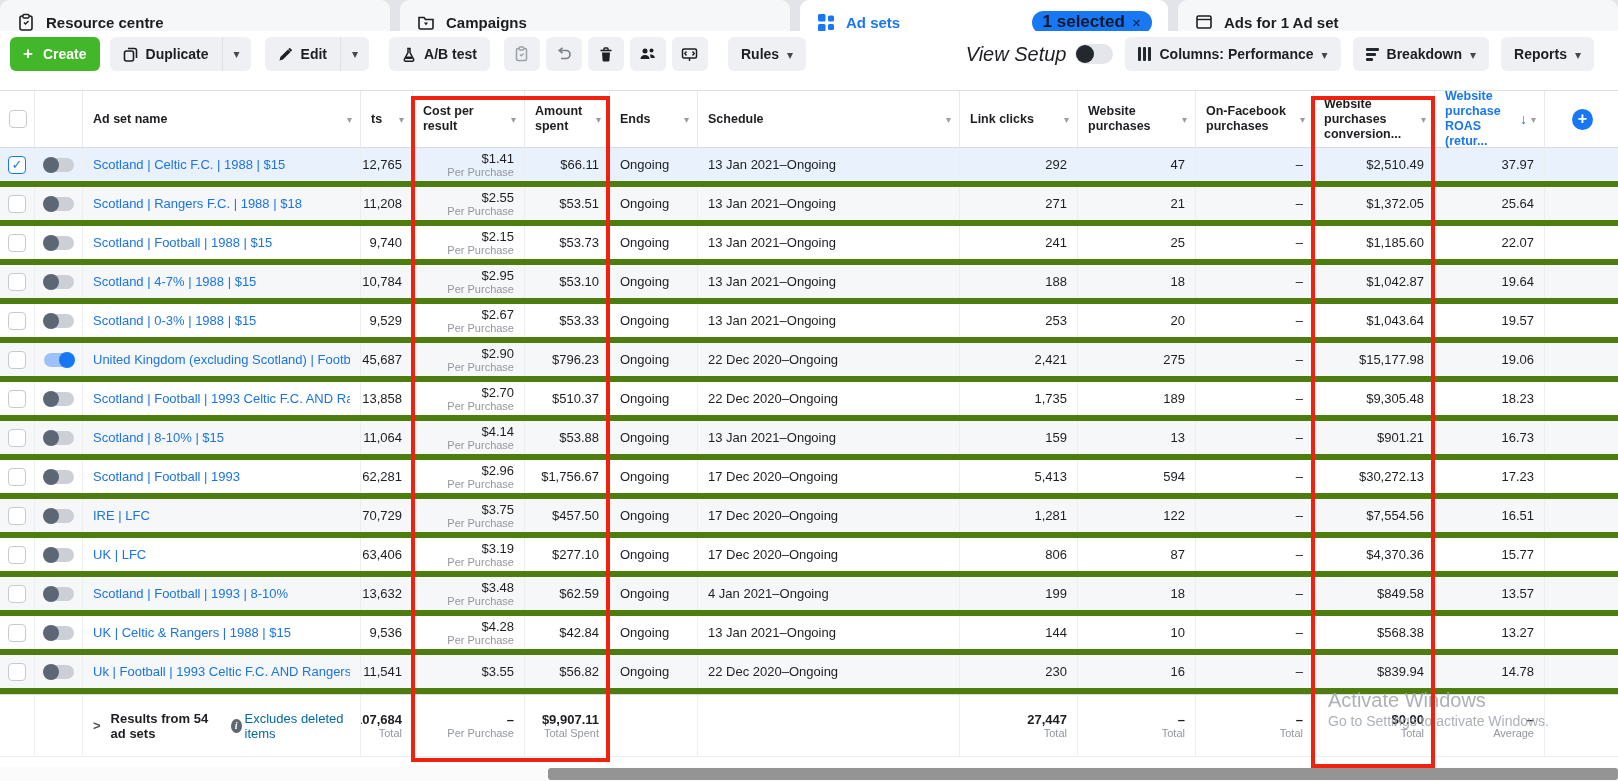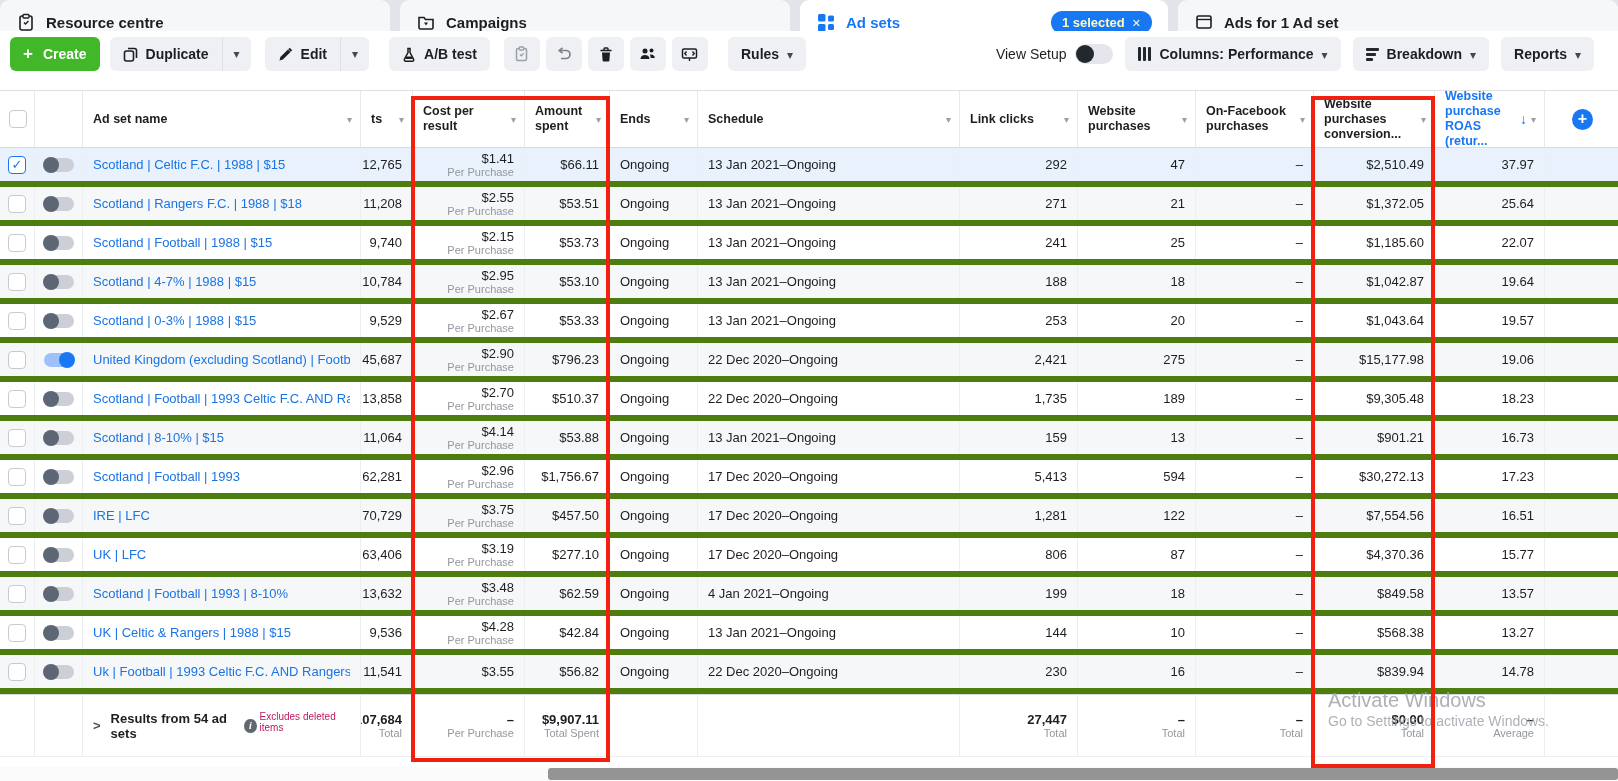--- a/index.html
+++ b/index.html
@@ -14,7 +14,7 @@
   .tab.active{background:#ffffff;color:#1877f2;}
   .tab .ticon{display:inline-flex;width:20px;height:20px;align-items:center;justify-content:center;}
   .tab-spring{flex:1;}
-  .pill{background:#1877f2;color:#fef9c3;font-size:13px;font-weight:700;height:23px;border-radius:12px;
+  .pill{background:#1877f2;color:#0f172a;font-size:17px;font-weight:700;height:23px;border-radius:12px;
         display:inline-flex;align-items:center;gap:7px;padding:0 11px;cursor:pointer;}
   .pill .x::after{content:"✕";font-size:11px;font-weight:400;}
 

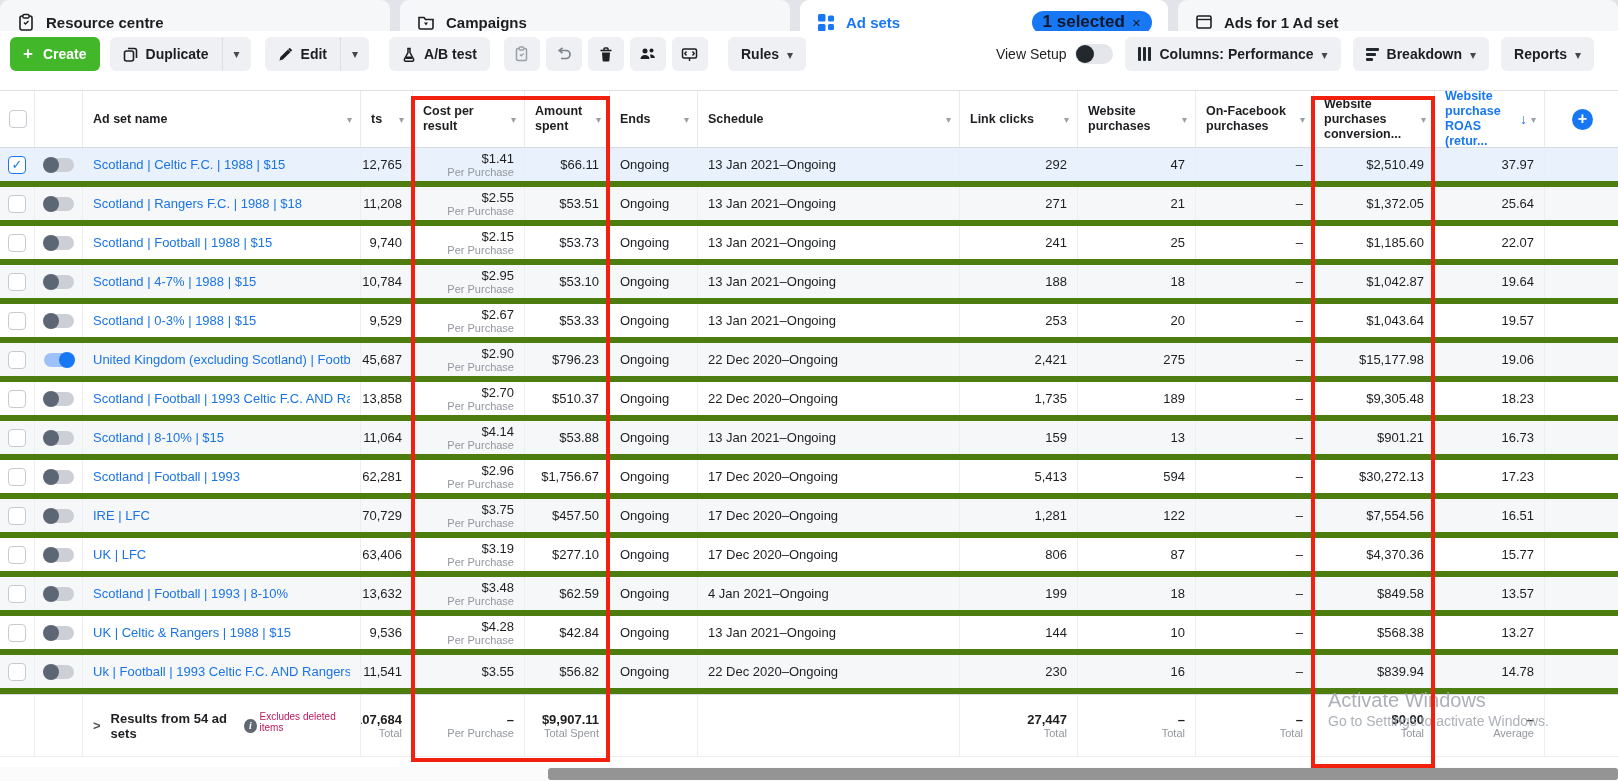--- a/index.html
+++ b/index.html
@@ -33,7 +33,7 @@
   .caret-dn::after{content:"▾";font-size:12px;color:#44494f;}
   .sp6{width:6px;}.sp10{width:10px;}.sp14{width:14px;}.sp20{width:20px;}
   .toolbar-right{margin-left:auto;display:flex;align-items:center;gap:12px;padding-right:14px;}
-  .viewsetup{display:flex;align-items:center;gap:9px;font-size:14px;color:#1c1e21;}
+  .viewsetup{display:flex;align-items:center;gap:9px;font-size:20px;color:#1c1e21;font-style:italic;}
   .vtoggle{width:38px;height:20px;border-radius:12px;background:#e4e6eb;position:relative;cursor:pointer;}
   .vtoggle::after{content:"";position:absolute;left:1px;top:1px;width:18px;height:18px;border-radius:50%;background:#23272e;}
   .colbars{display:inline-flex;gap:2px;}

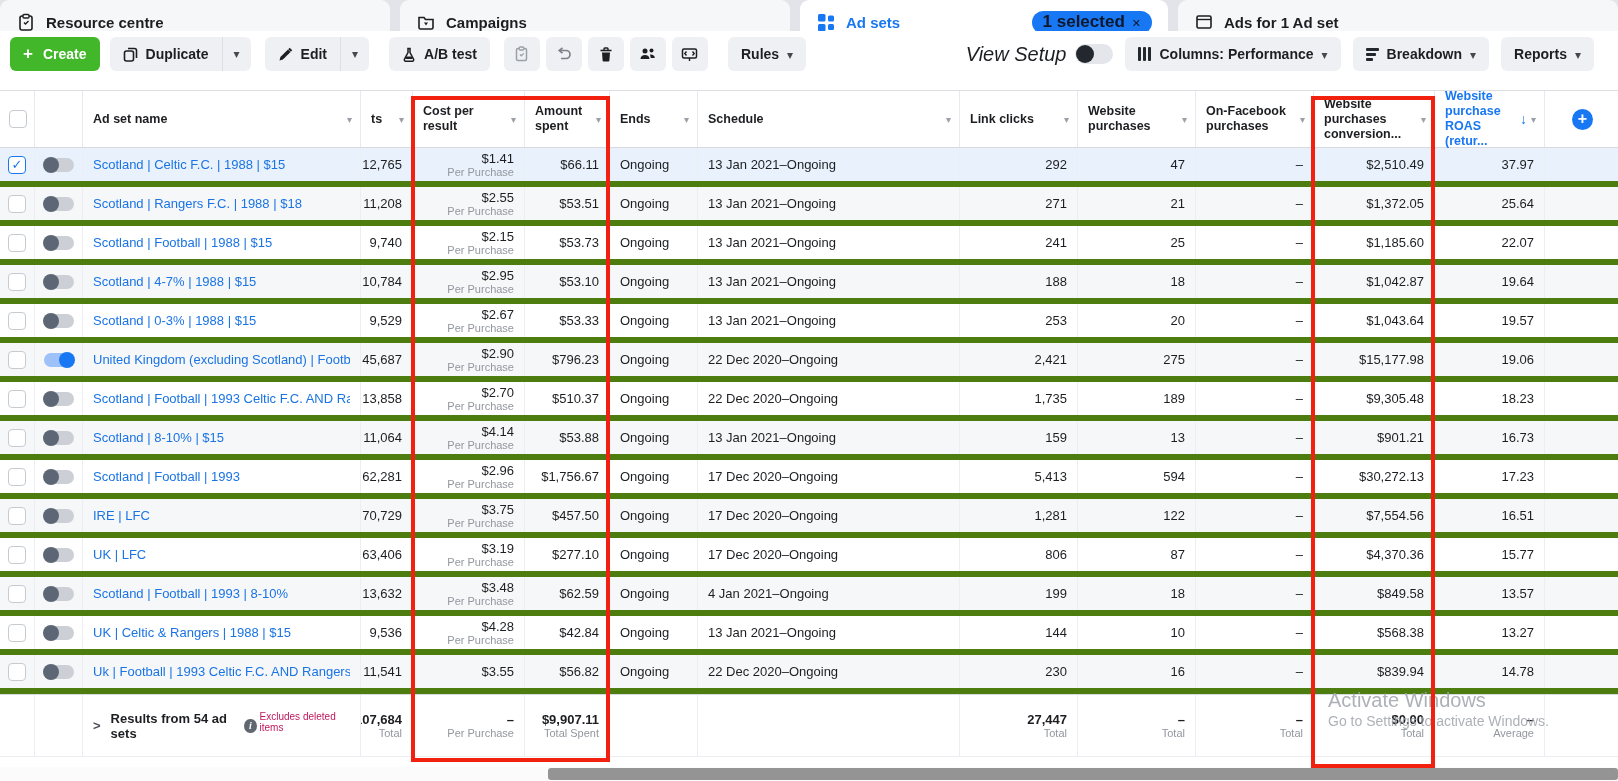--- a/index.html
+++ b/index.html
@@ -94,7 +94,7 @@
   .chev::after{content:">";}
   .fstack{display:flex;flex-direction:row;gap:3px;}
   .ftitle{font-size:13px;font-weight:700;display:flex;align-items:center;gap:6px;}
-  .fsub{font-size:10px;color:#be185d;}
+  .fsub{font-size:13px;color:#0369a1;}
   .info{width:14px;height:14px;border-radius:50%;background:#606770;color:#fff;font-size:10px;font-weight:700;
         display:inline-flex;align-items:center;justify-content:center;}
   .info::after{content:"i";font-family:"Liberation Serif",serif;font-style:italic;}

